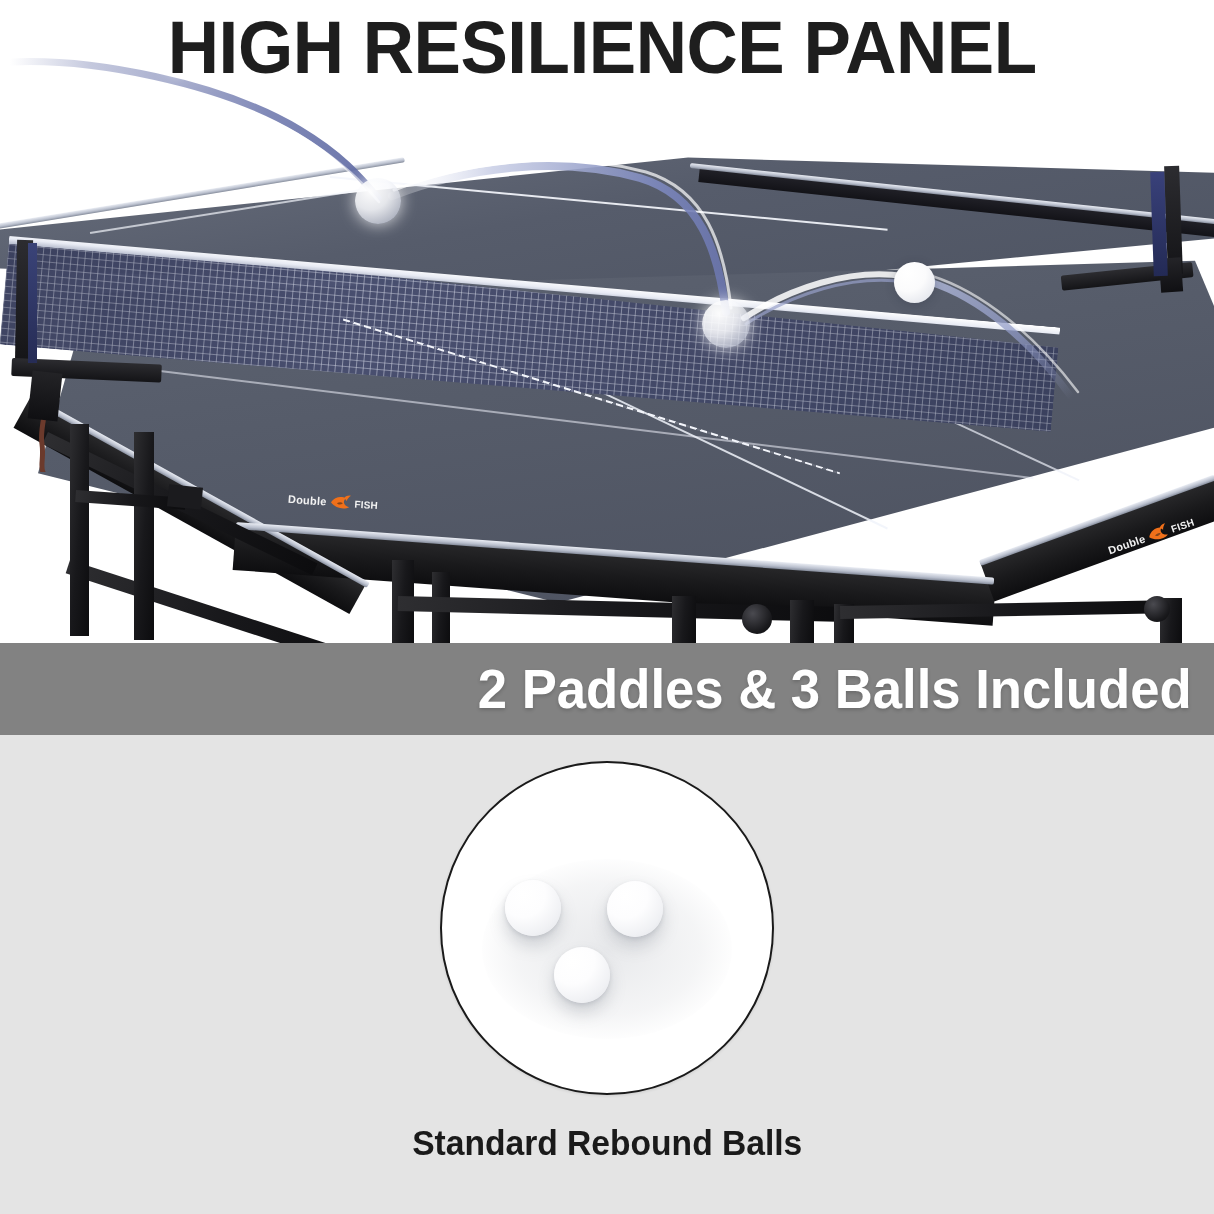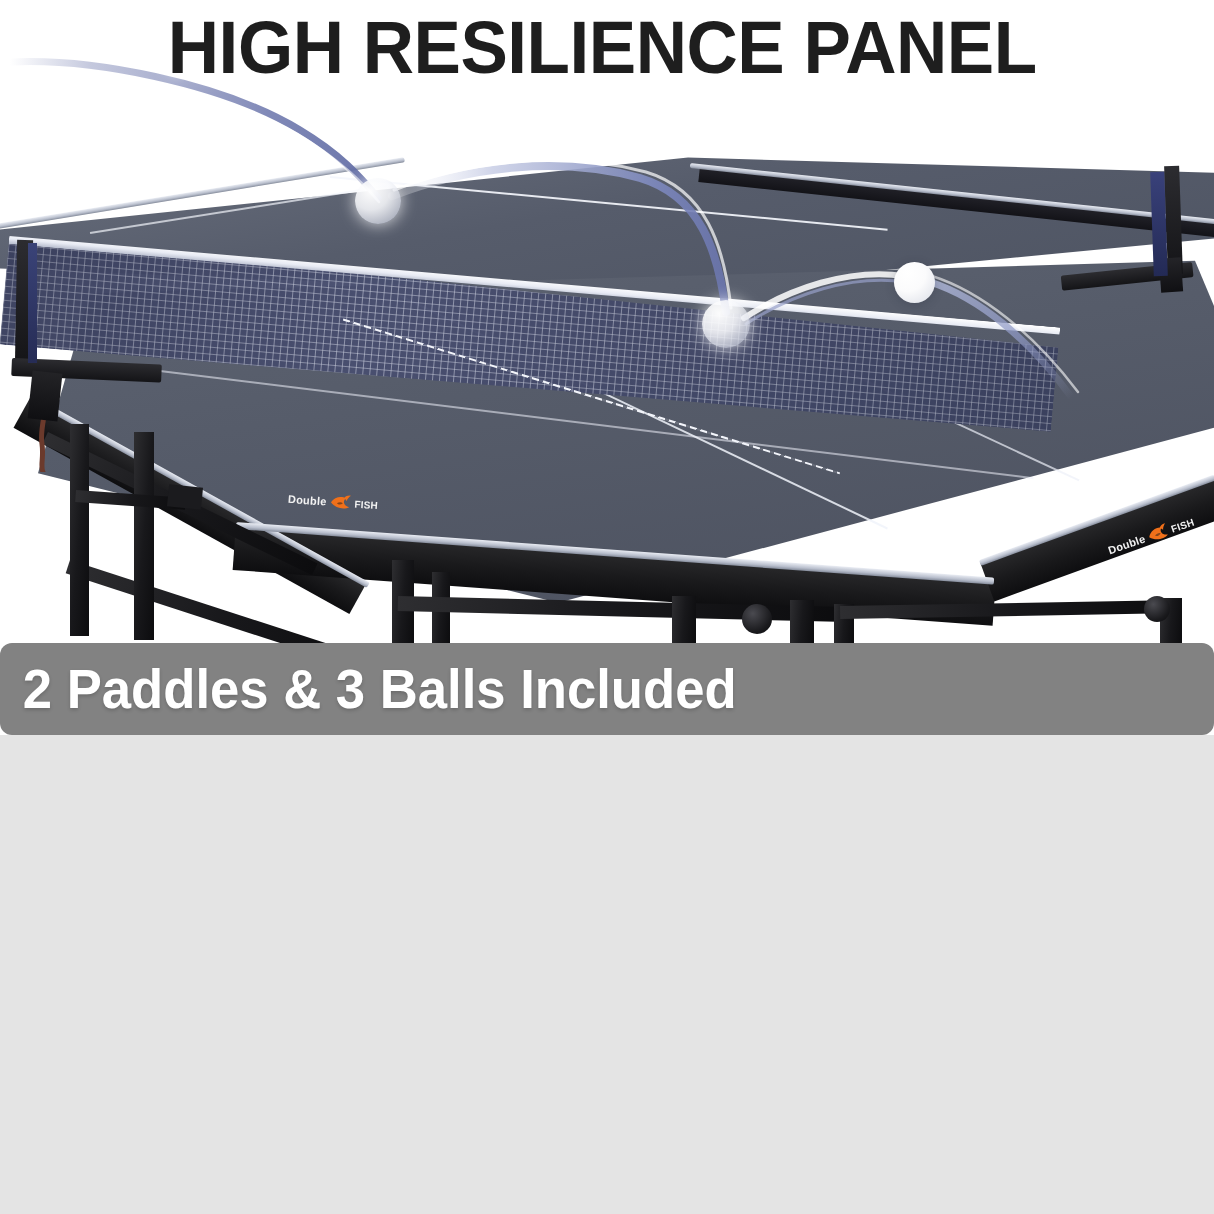--- a/index.html
+++ b/index.html
@@ -329,9 +329,8 @@
     background: #828282;
     display: flex;
     align-items: center;
-    justify-content: flex-start;
+    justify-content: flex-end;
     z-index: 50;
-    border-radius: 12px;
   }
   #banner-text {
     font-family: "Liberation Sans Narrow", "Liberation Sans", sans-serif;

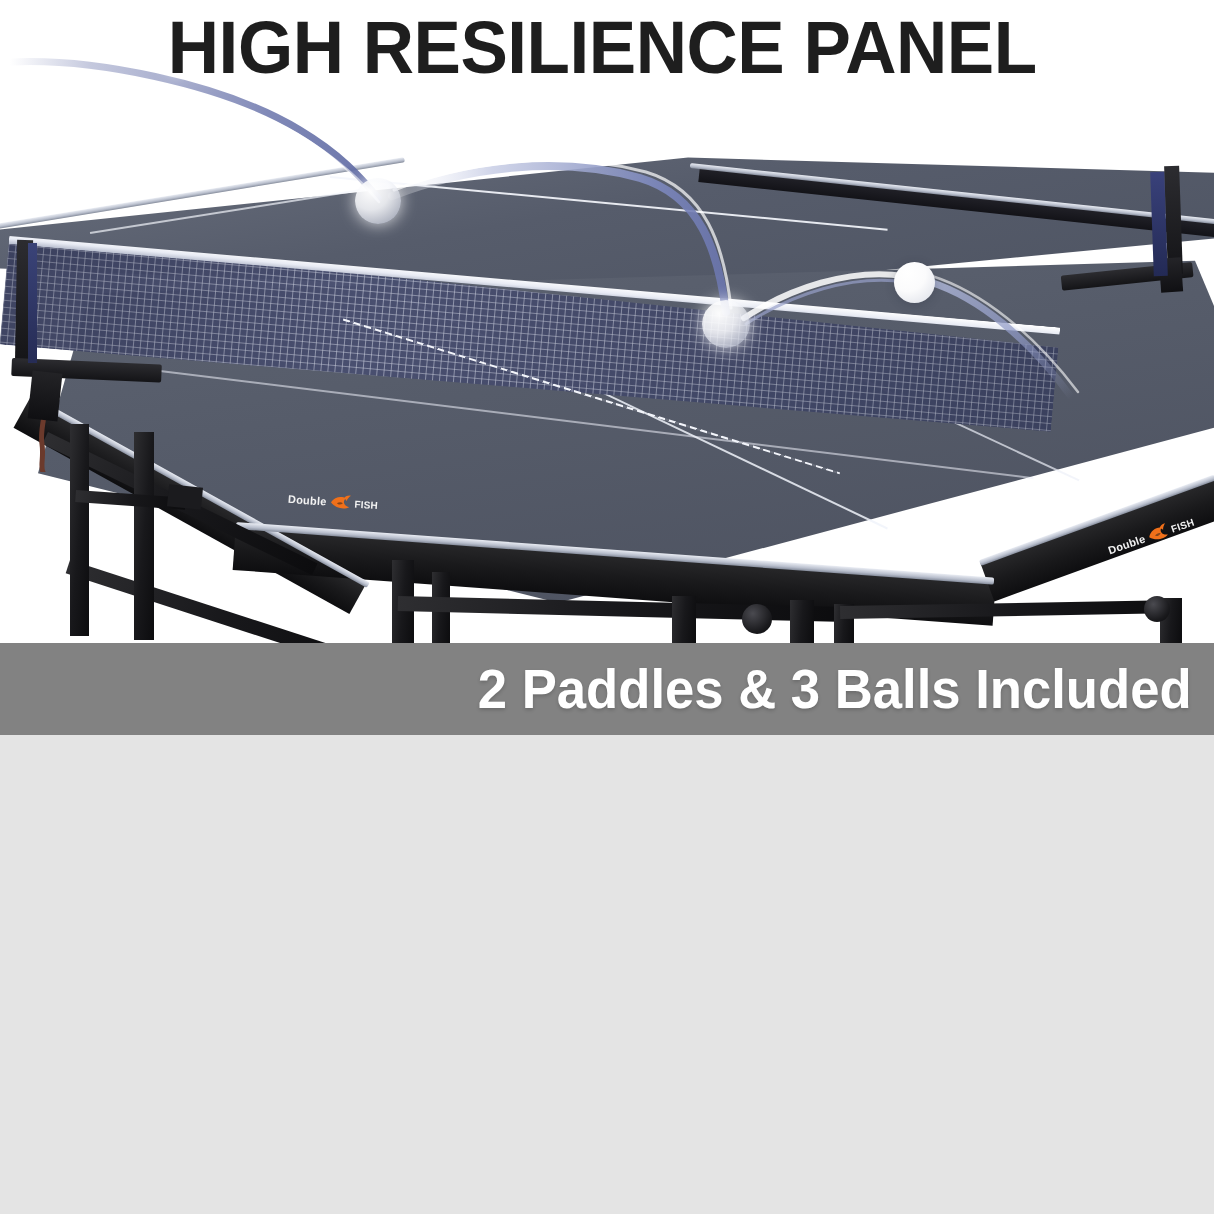--- a/index.html
+++ b/index.html
@@ -591,6 +591,15 @@
 
   <div id="features">
 
+    <div class="feature">
+      <div class="circle">
+        <div class="ball-soft-shadow" id="bshadow"></div>
+        <div class="pball" id="pball-left"></div>
+        <div class="pball" id="pball-right"></div>
+        <div class="pball" id="pball-bottom"></div>
+      </div>
+      <div class="feature-caption">Standard Rebound Balls</div>
+    </div>
 
 
   </div>

